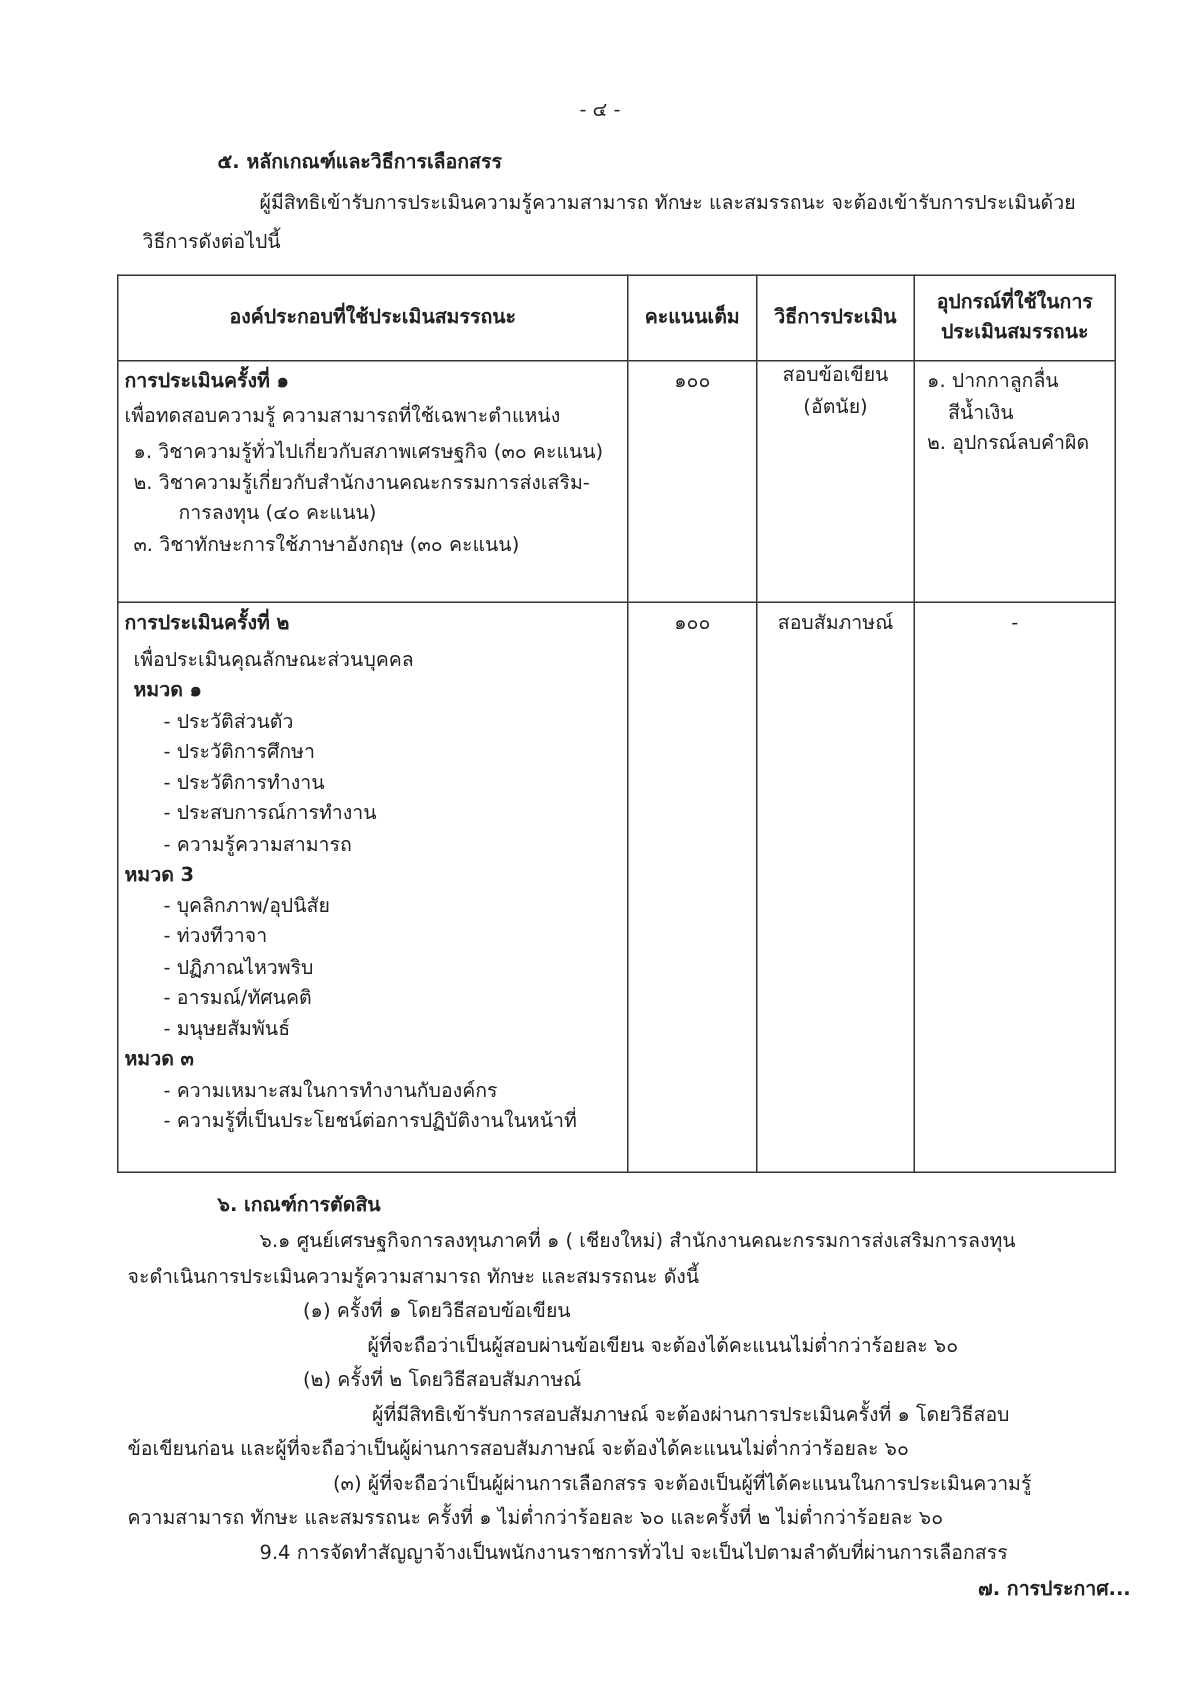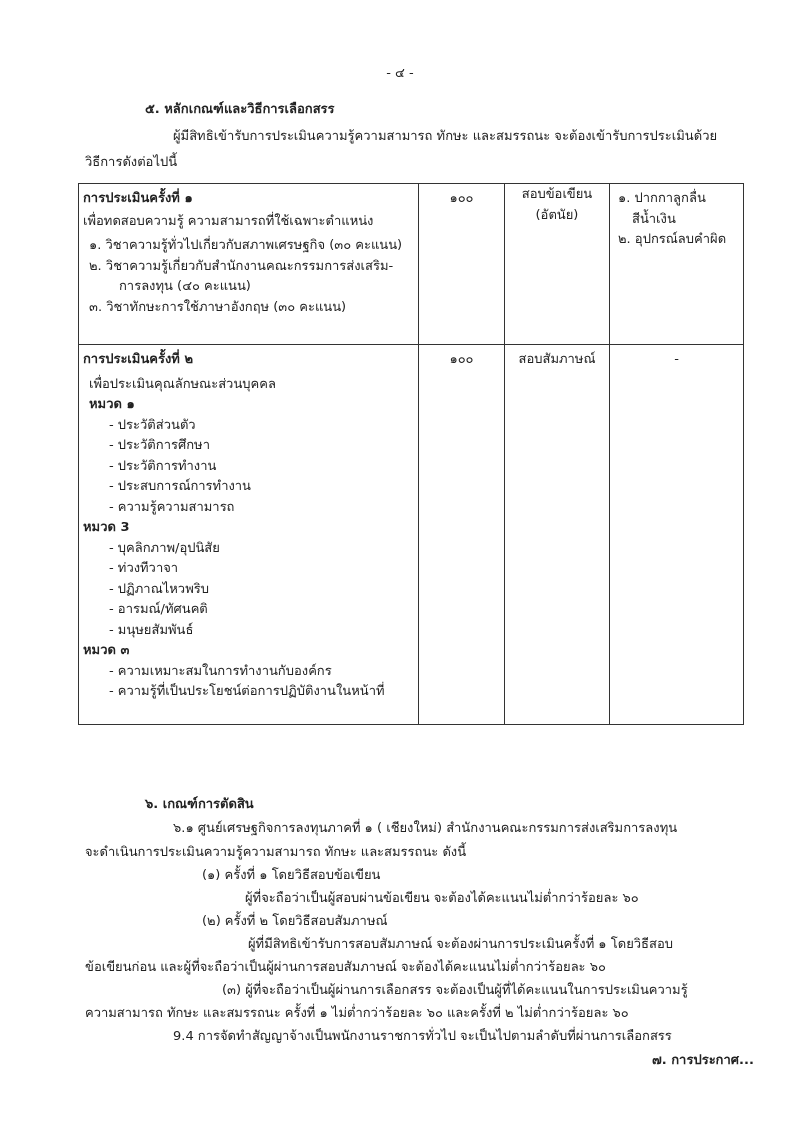--- a/index.html
+++ b/index.html
@@ -31,7 +31,7 @@
 
 <div class="abs t b" style="left:145px; top:98px;">๕.  หลักเกณฑ์และวิธีการเลือกสรร</div>
 <div class="abs t" style="left:173px; top:125px;">ผู้มีสิทธิเข้ารับการประเมินความรู้ความสามารถ ทักษะ และสมรรถนะ จะต้องเข้ารับการประเมินด้วย</div>
-<div class="abs t" style="left:85px; top:151px;">วิธีการดังต่อไปนี้</div>
+<div class="abs t" style="left:95px; top:151px;">วิธีการดังต่อไปนี้</div>
 
 <table class="eval">
   <colgroup>

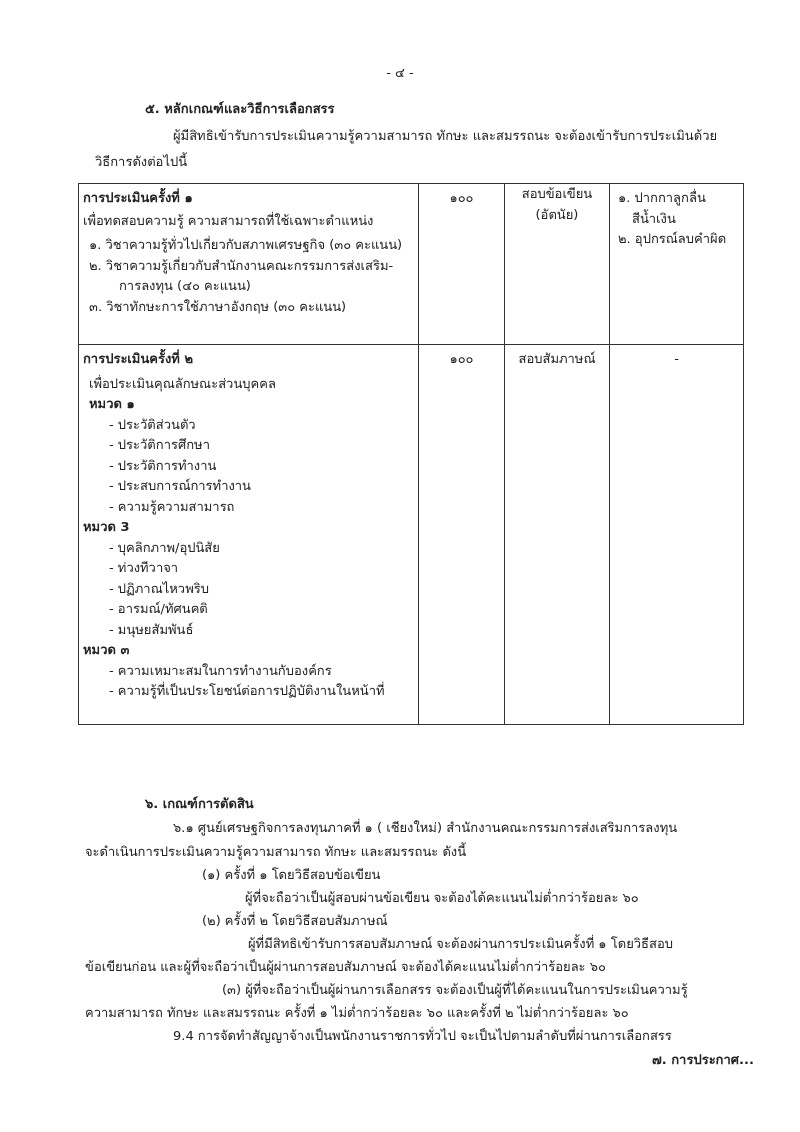--- a/index.html
+++ b/index.html
@@ -41,6 +41,15 @@
       <col class="c4">
     </colgroup>
   <tbody>
+      <tr>
+    <th>องค์ประกอบที่ใช้ประเมินสมรรถนะ</th>
+    <th>คะแนนเต็ม</th>
+    <th>วิธีการประเมิน</th>
+    <th>
+      <span class="line">อุปกรณ์ที่ใช้ในการ</span>
+      <span class="line">ประเมินสมรรถนะ</span>
+    </th>
+  </tr>
   <tr style="height:161px;">
     <td class="cell1">
       <span class="line b">การประเมินครั้งที่ ๑</span>

